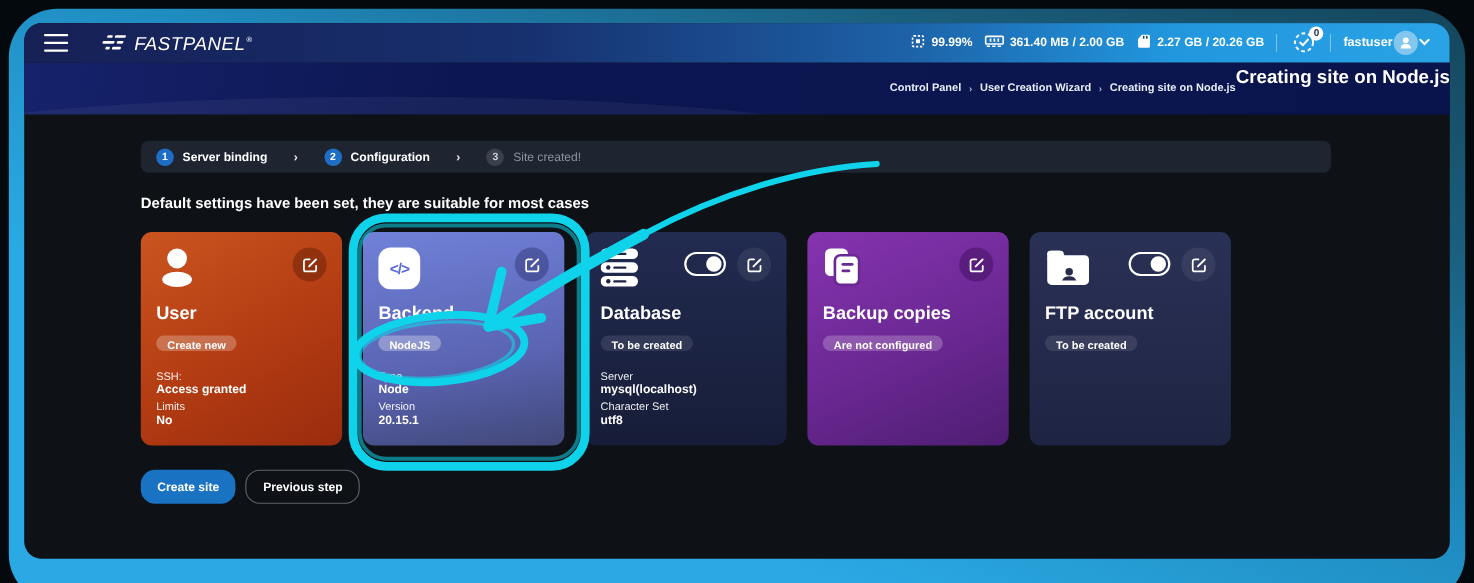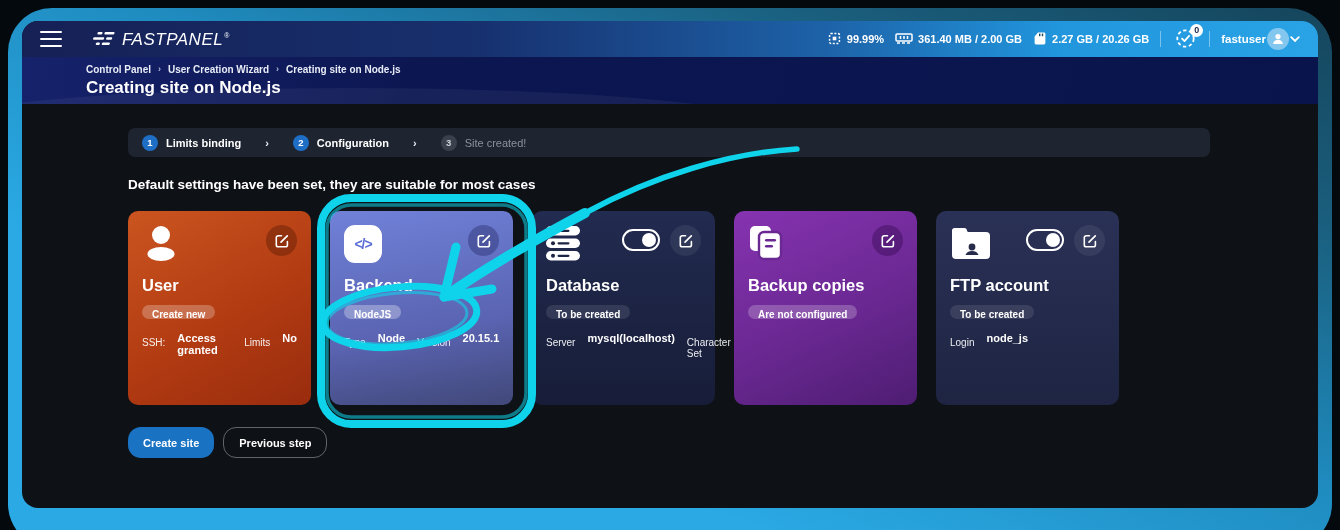--- a/index.html
+++ b/index.html
@@ -27,7 +27,7 @@
   .avatar { width:22px; height:22px; border-radius:50%; background:#84c7ee; display:flex; align-items:center; justify-content:center; }
 
   
-  .headband { height:47px; padding-left:64px; display:flex; flex-direction:column; justify-content:center;
+  .headband { height:47px; padding-left:64px; display:flex; flex-direction:row; justify-content:flex-end;
               background:linear-gradient(100deg,#16226b 0%,#0c1752 30%,#0a144c 100%); position:relative; overflow:hidden; }
   .headband::after { content:""; position:absolute; left:-120px; bottom:-74px; width:900px; height:90px; border-radius:50%;
                      background:rgba(255,255,255,0.05); }

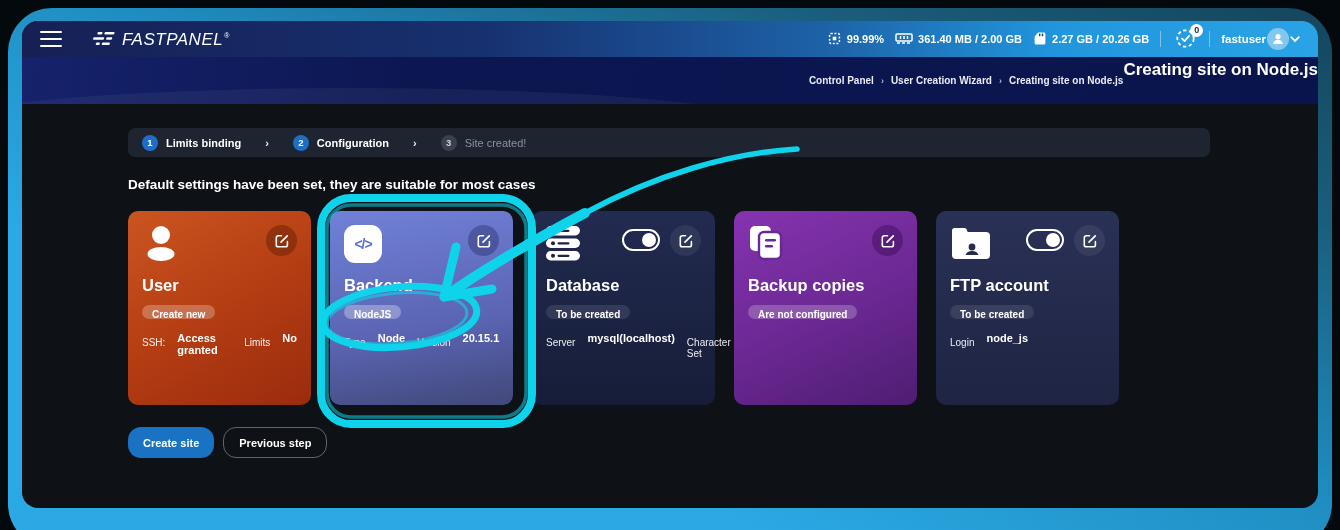--- a/index.html
+++ b/index.html
@@ -184,7 +184,7 @@
     <div class="stepbar">
       <div class="step">
         <span class="step-circle">1</span>
-        <span class="step-label">Limits binding</span>
+        <span class="step-label">Server binding</span>
       </div>
       <span class="step-sep">›</span>
       <div class="step">

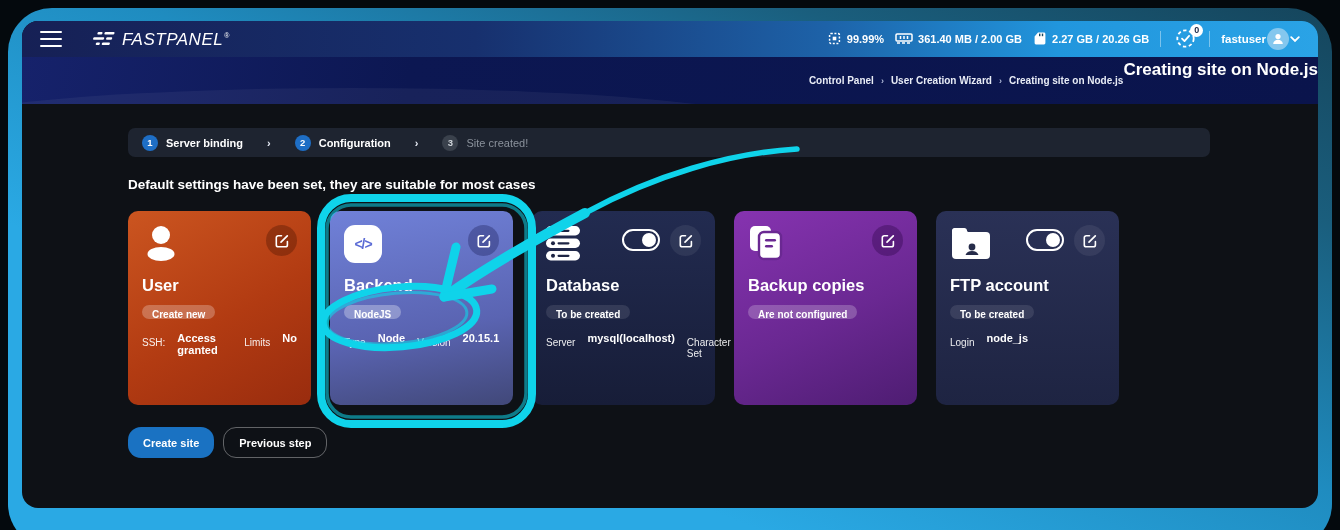--- a/index.html
+++ b/index.html
@@ -70,7 +70,7 @@
   .backend .card-badge  { background:rgba(255,255,255,.30); }
   .database .card-badge, .ftp .card-badge { background:rgba(255,255,255,.10); }
   .backup .card-badge   { background:rgba(255,255,255,.22); }
-  .card-details { margin-top:13px; display:flex; gap:12px; }
+  .card-details { margin-top:13px; display:flex; flex-direction:column; gap:0; }
   .dlabel { font-size:10px; color:rgba(255,255,255,.92); margin-top:5px; }
   .dvalue { font-size:11px; font-weight:bold; }
 

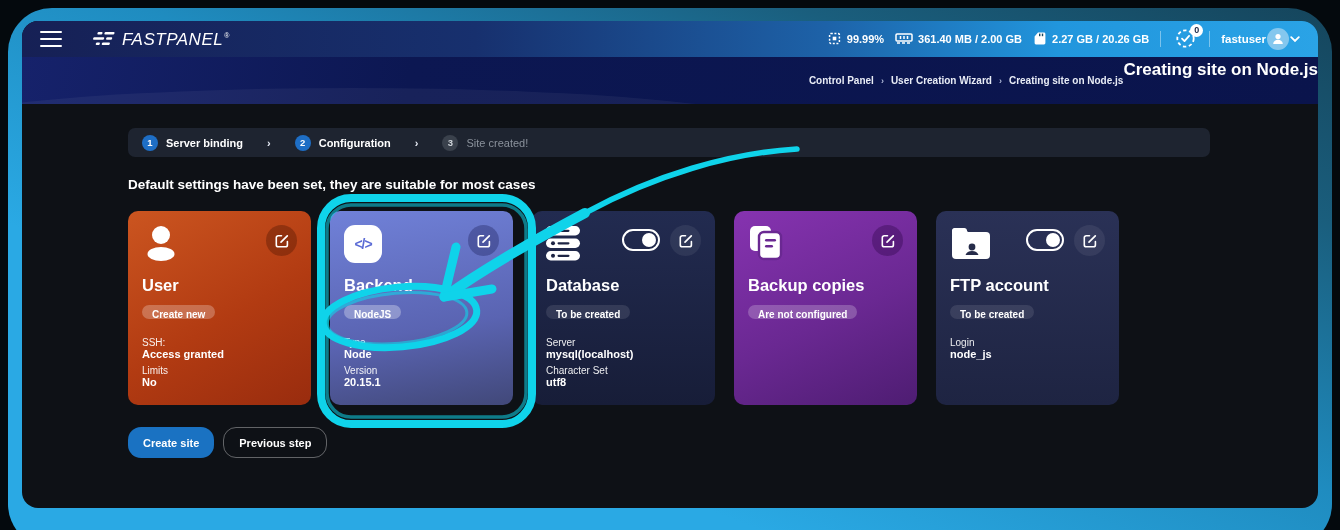--- a/index.html
+++ b/index.html
@@ -333,10 +333,6 @@
         </div>
         <div class="card-title">FTP account</div>
         <div class="card-badge">To be created</div>
-        <div class="card-details">
-          <div class="dlabel">Login</div>
-          <div class="dvalue">node_js</div>
-        </div>
       </div>
     </div>
 

